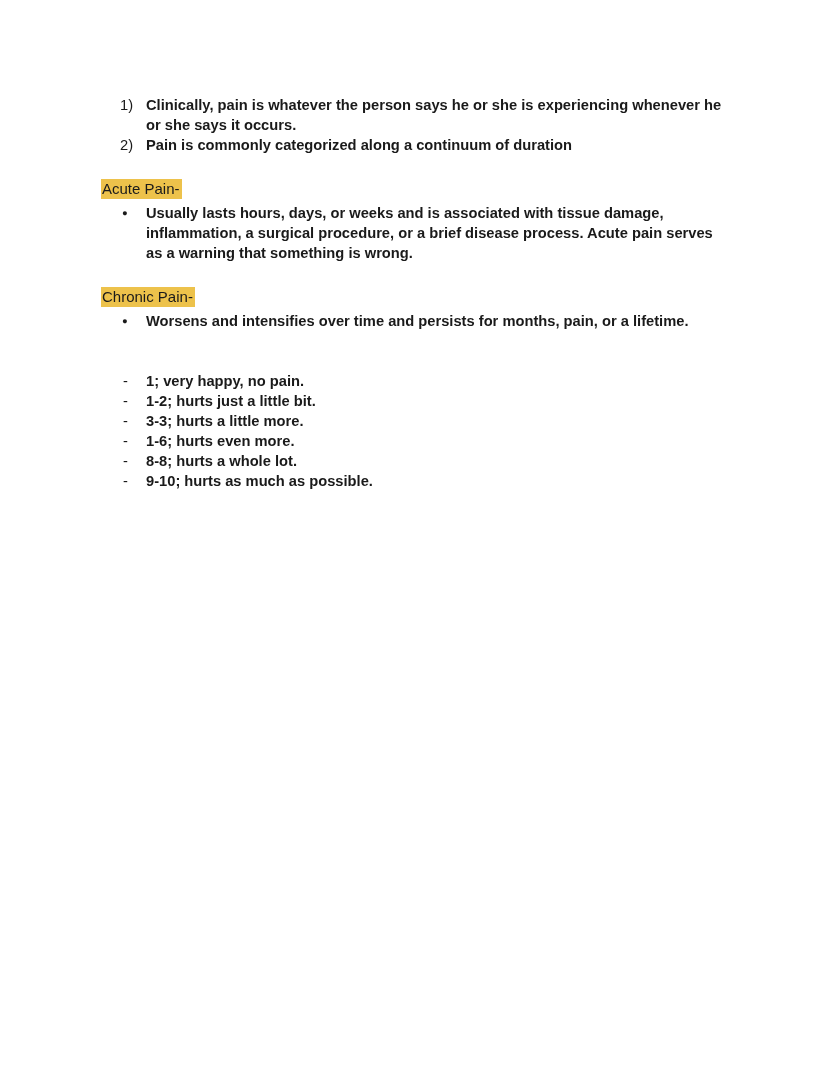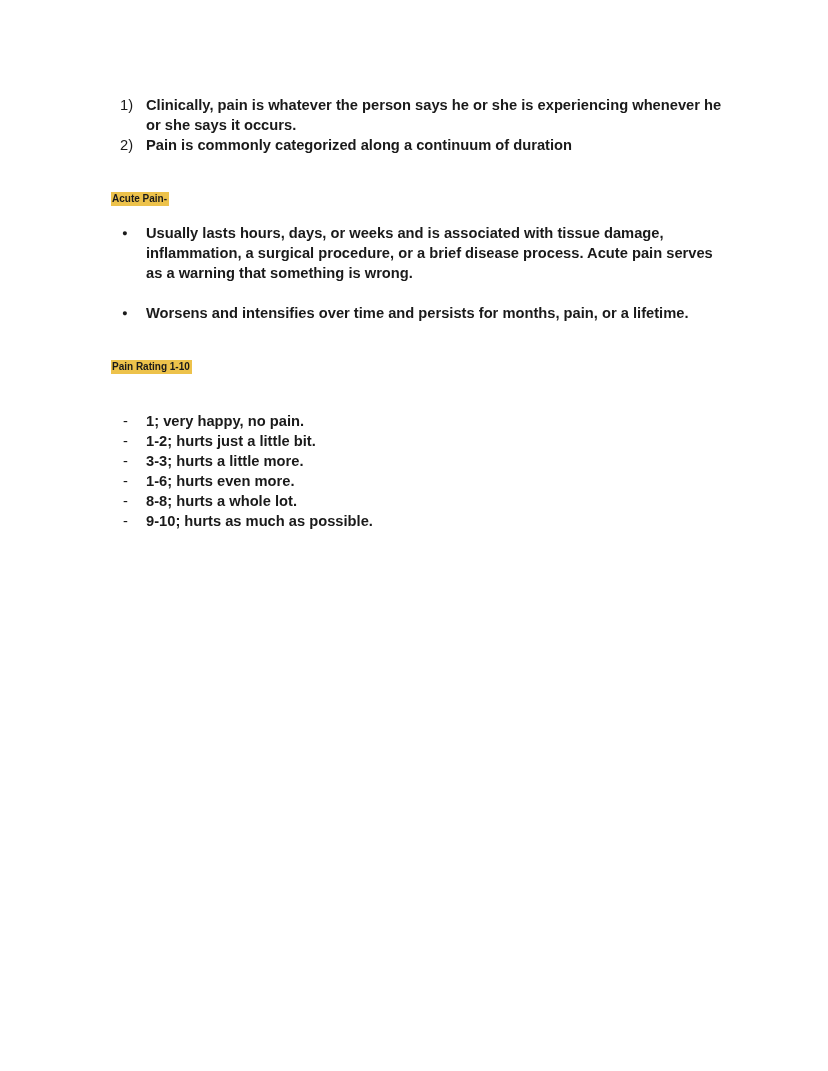--- a/index.html
+++ b/index.html
@@ -52,10 +52,10 @@
     height: 20px;
   }
   .heading {
-    font-size: 10px;
+    font-size: 15px;
     line-height: 20px;
-    font-weight: bold;
-    margin: 14px;
+    font-weight: normal;
+    margin: 4px;
   }
   mark.hl {
     background: var(--hl, #edc24b);

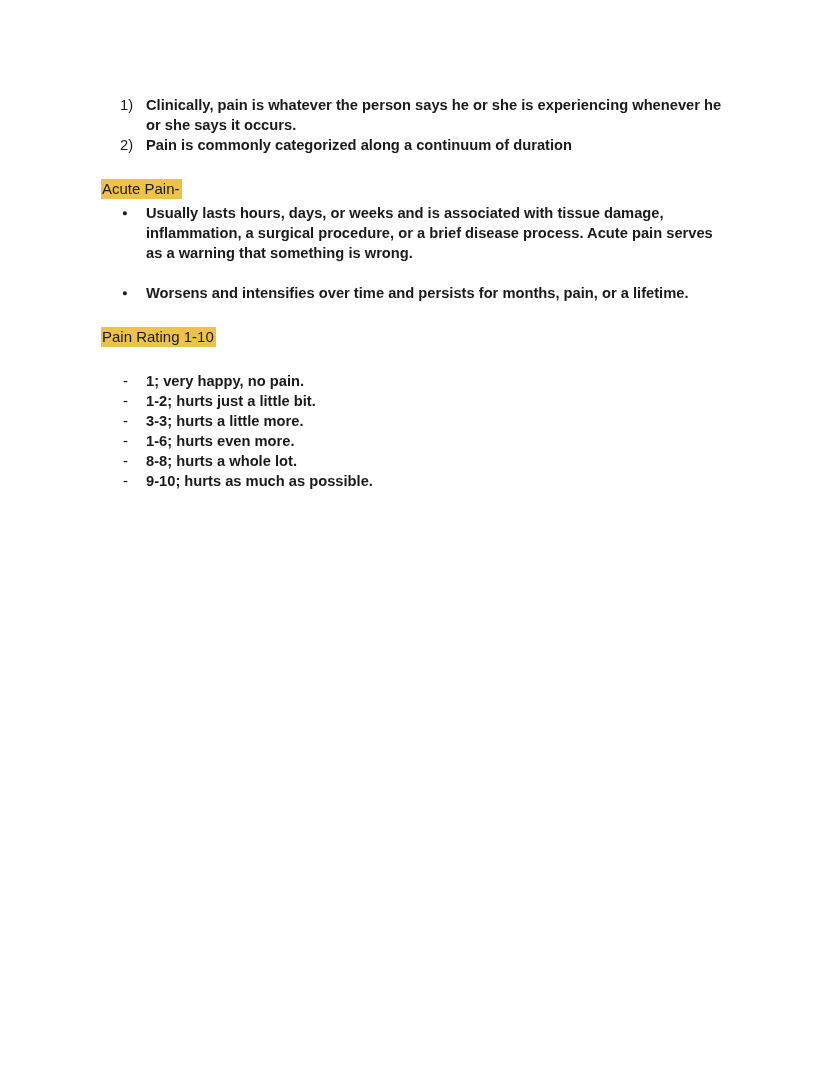--- a/index.html
+++ b/index.html
@@ -92,6 +92,7 @@
   <div class="gap"></div>
 
   <div>
+    <h2 class="heading"><mark class="hl">Chronic Pain-</mark></h2>
     <div class="row">
       <span class="marker-bullet">●</span>
       <span class="text">Worsens and intensifies over time and persists for months, pain, or a lifetime.</span>

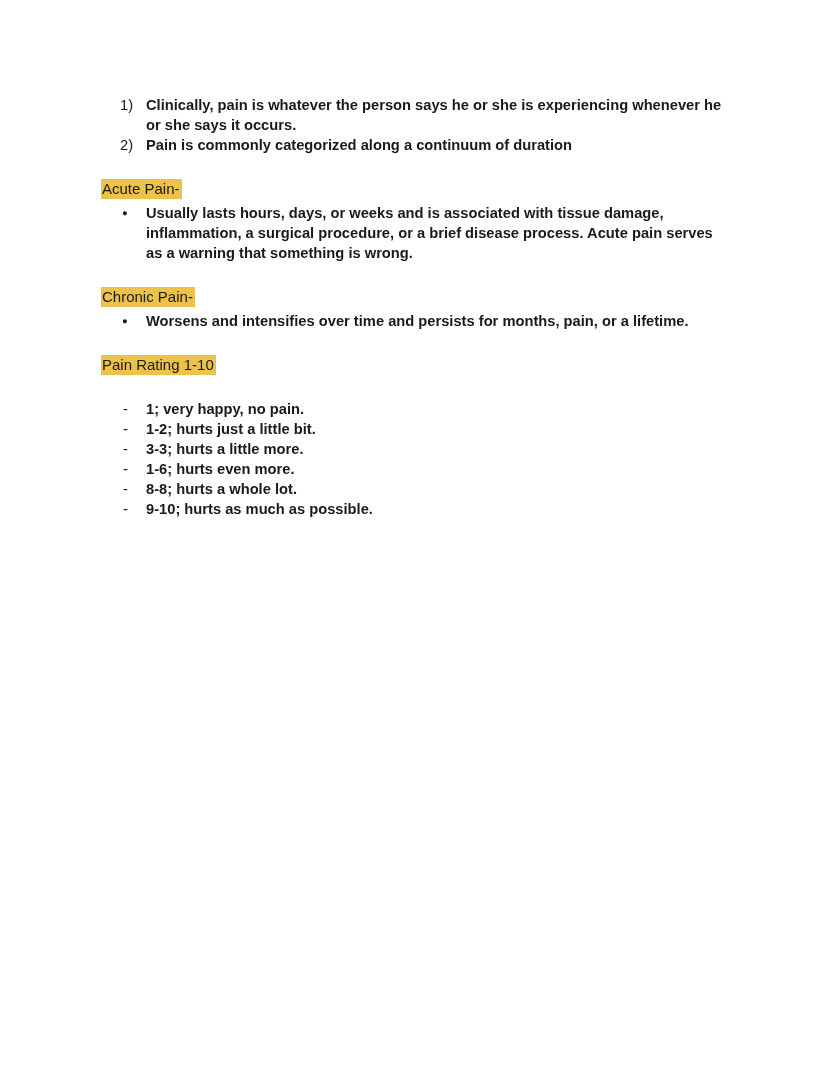--- a/index.html
+++ b/index.html
@@ -102,7 +102,6 @@
   <div class="gap"></div>
 
   <div>
-    <h2 class="heading"><mark class="hl">Pain Rating 1-10</mark></h2>
 
     <div class="gap"></div>
 

